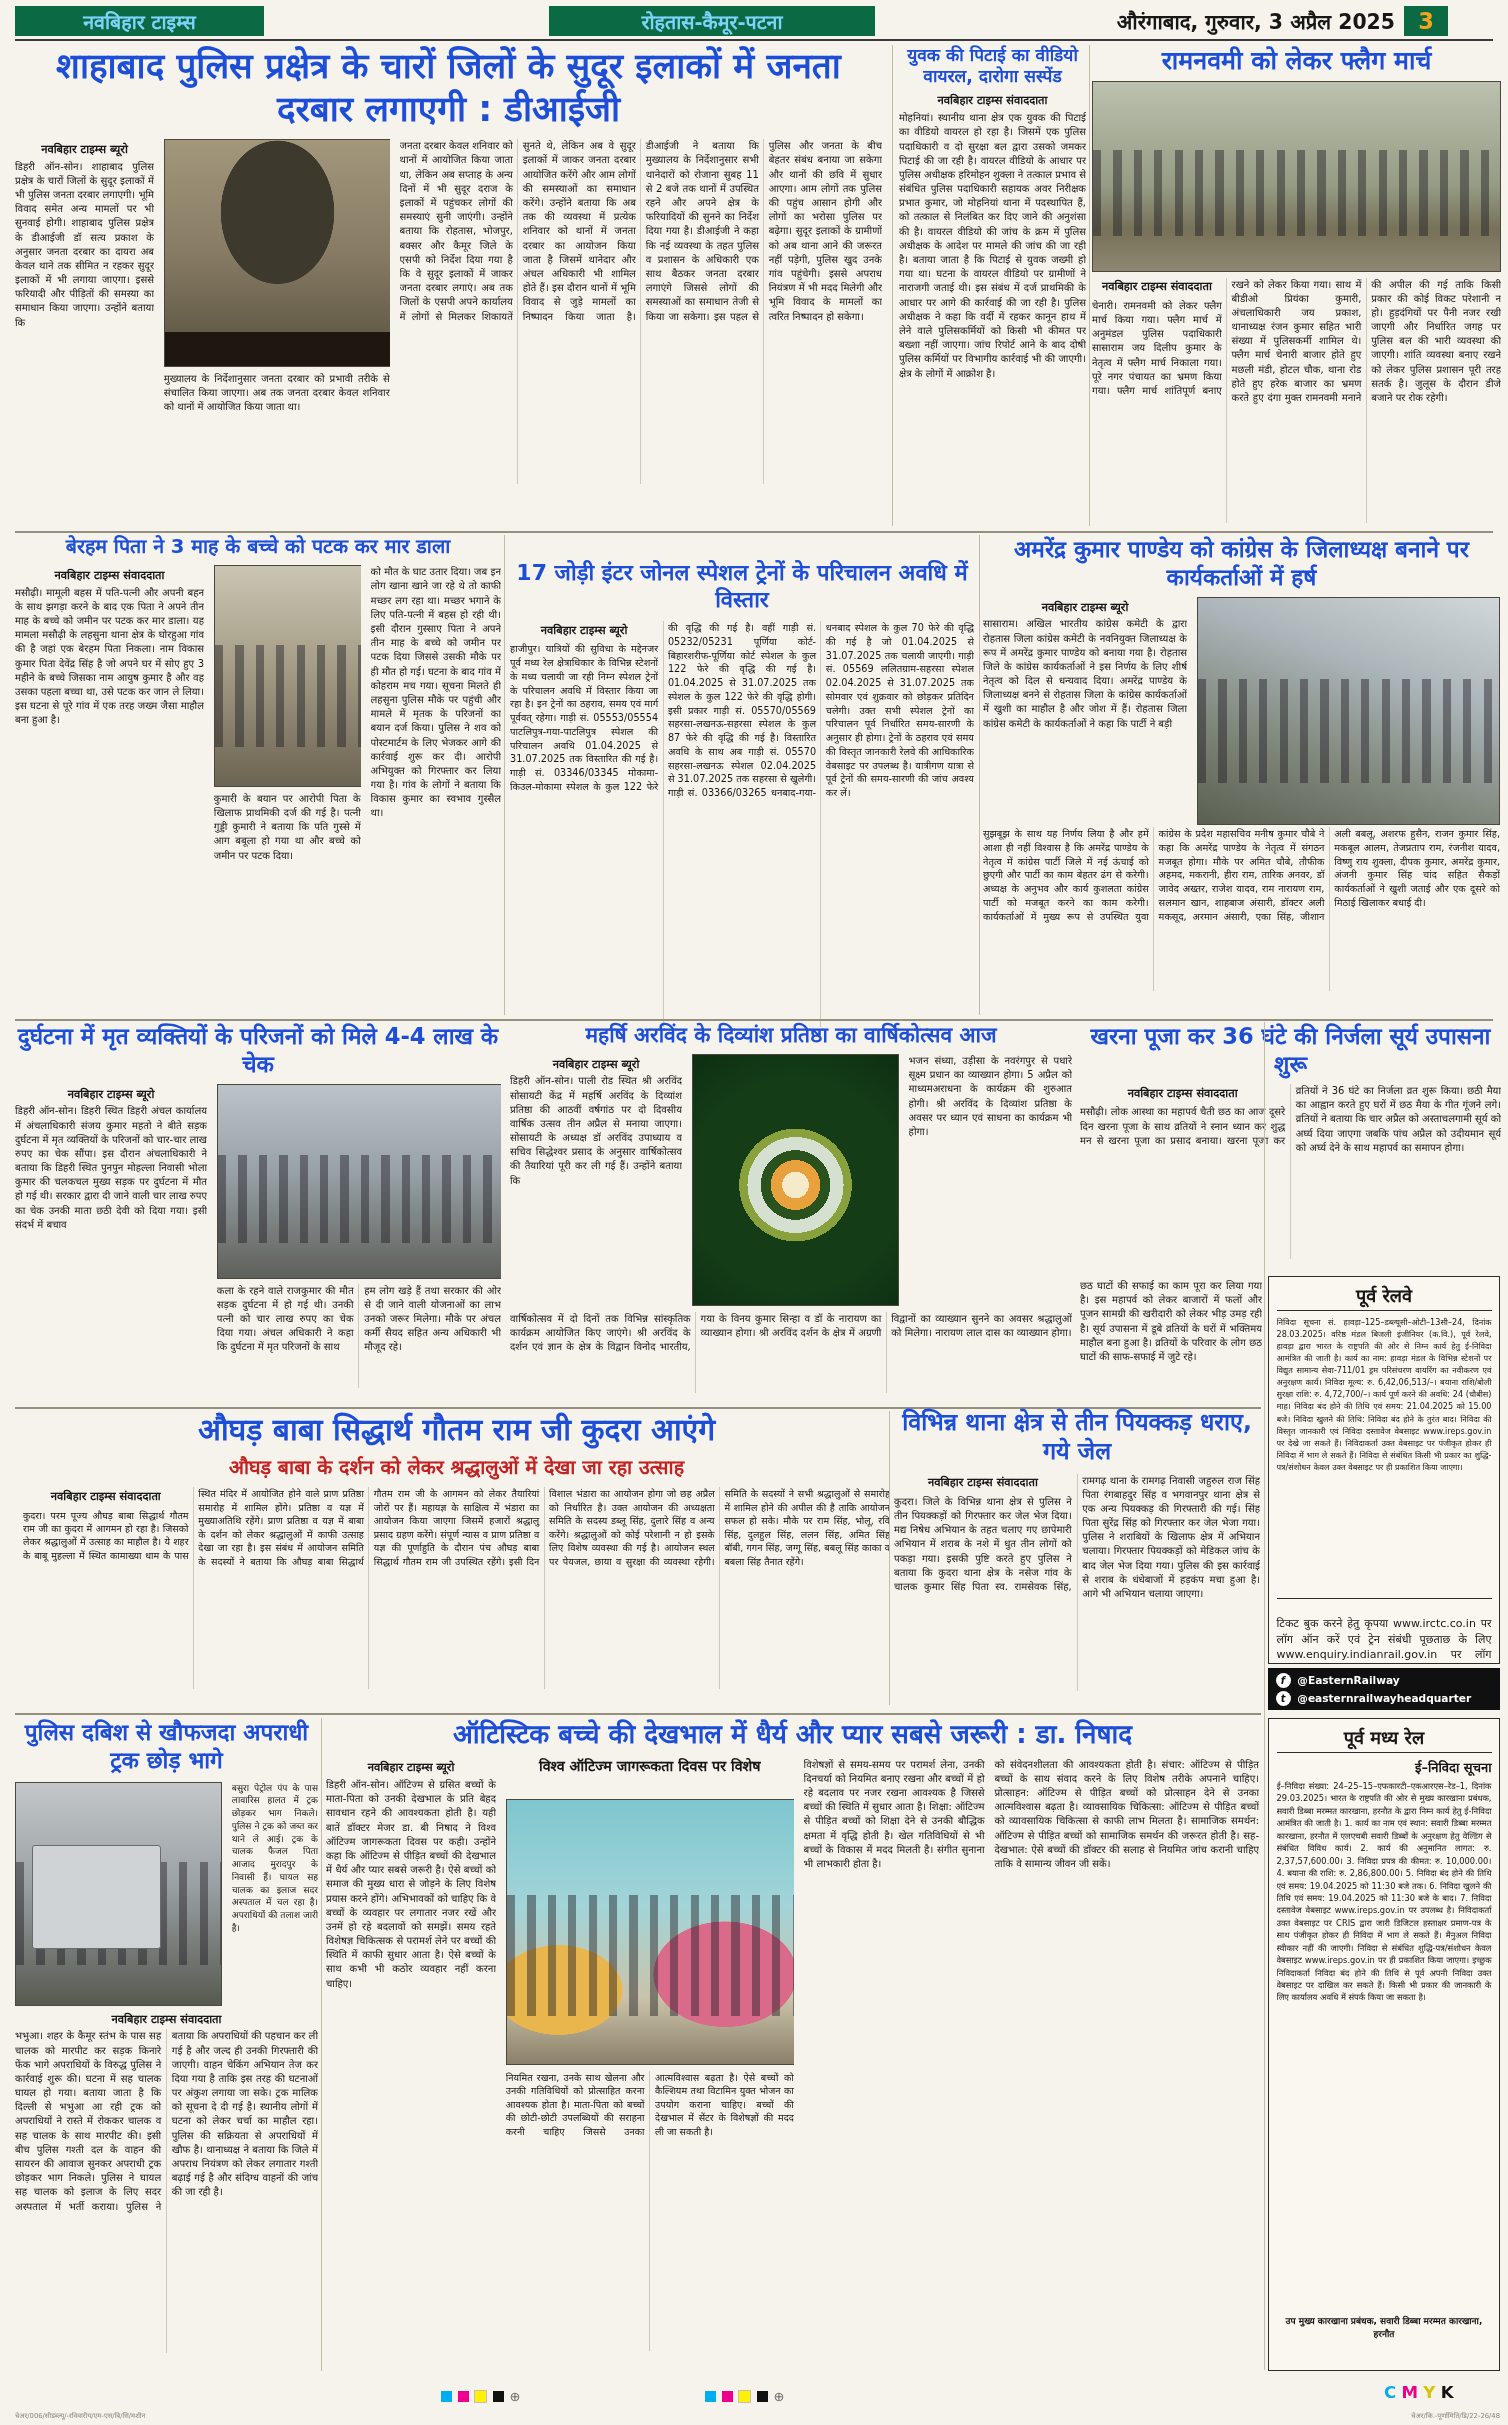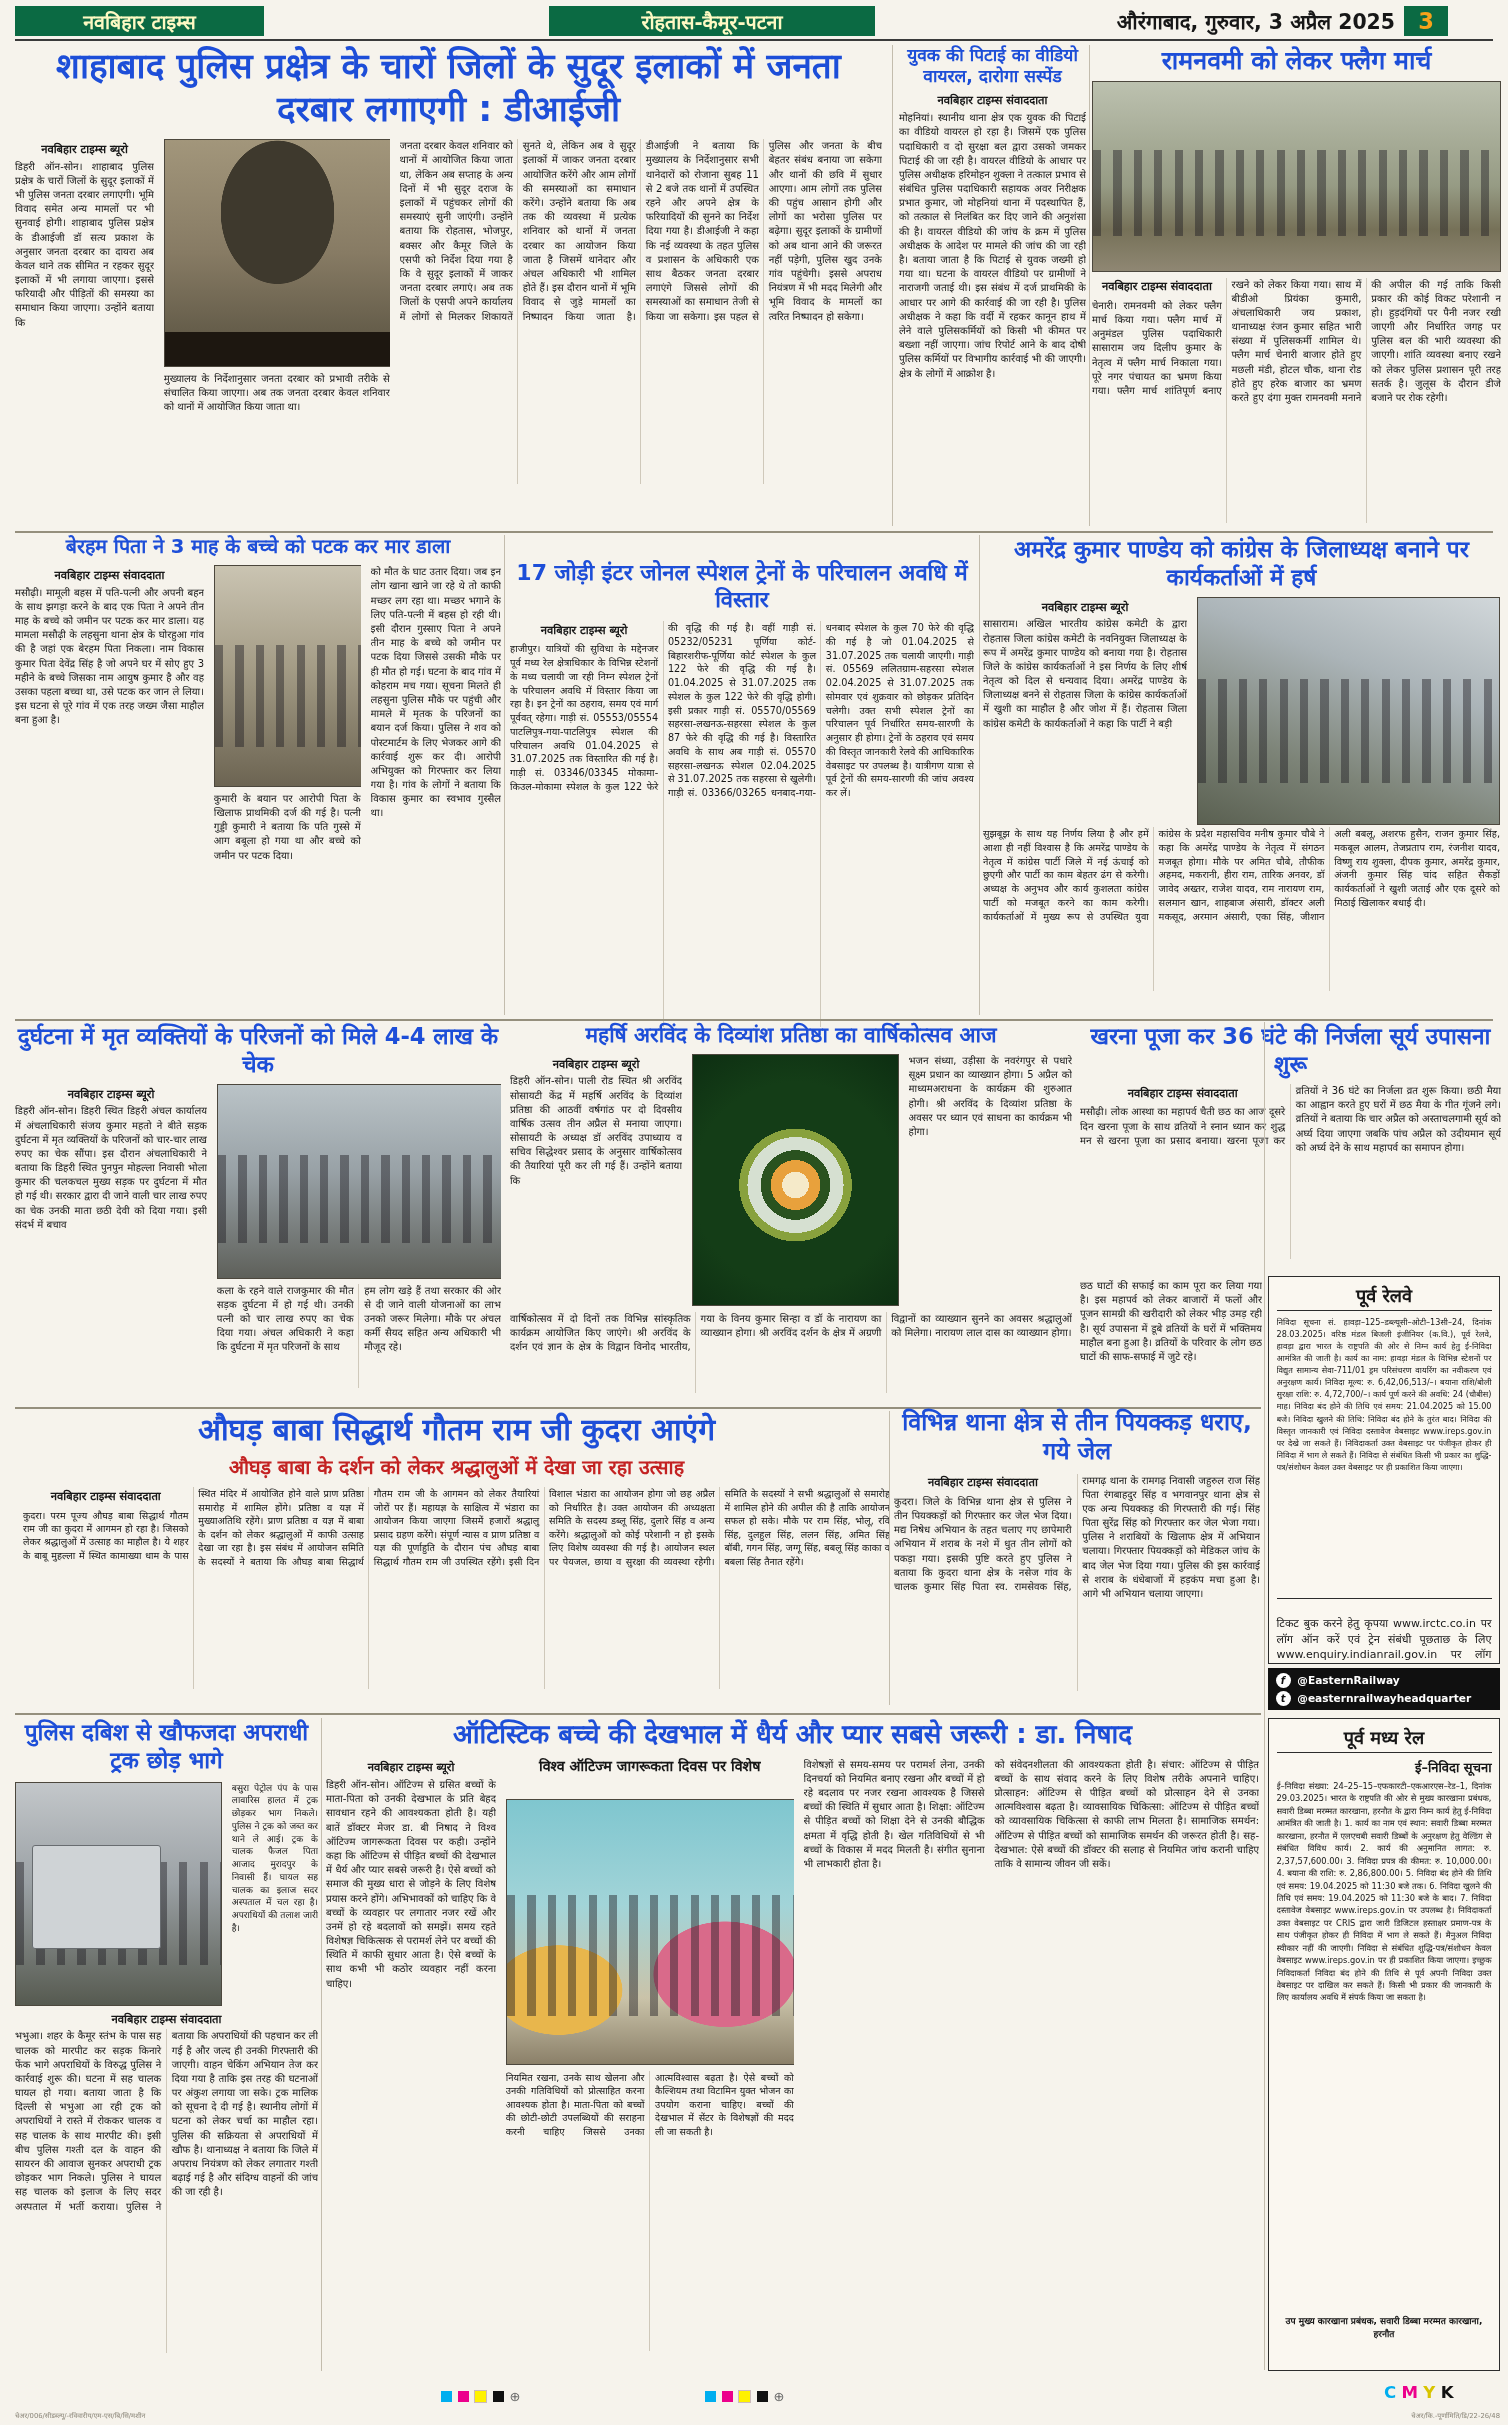--- a/index.html
+++ b/index.html
@@ -6,7 +6,7 @@
   body{width:1508px;height:2426px;position:relative;background:#f6f3ec;
        font-family:"DejaVu Sans","Liberation Sans",sans-serif;color:#171717;overflow:hidden}
   .abs{position:absolute;box-sizing:border-box}
-  .greenbox{background:#0b6a43;color:#fef9c3;font-weight:bold;display:flex;align-items:center;justify-content:center}
+  .greenbox{background:#0b6a43;color:#7dd3fc;font-weight:bold;display:flex;align-items:center;justify-content:center}
   .hl{font-weight:bold;color:#1d4ed8;text-align:center;line-height:1.24}
   .byline{font-weight:bold;text-align:center;font-size:11.3px;margin:1.5px 0 3.8px 0}
   .bt{font-size:10px;line-height:1.42;text-align:justify}

